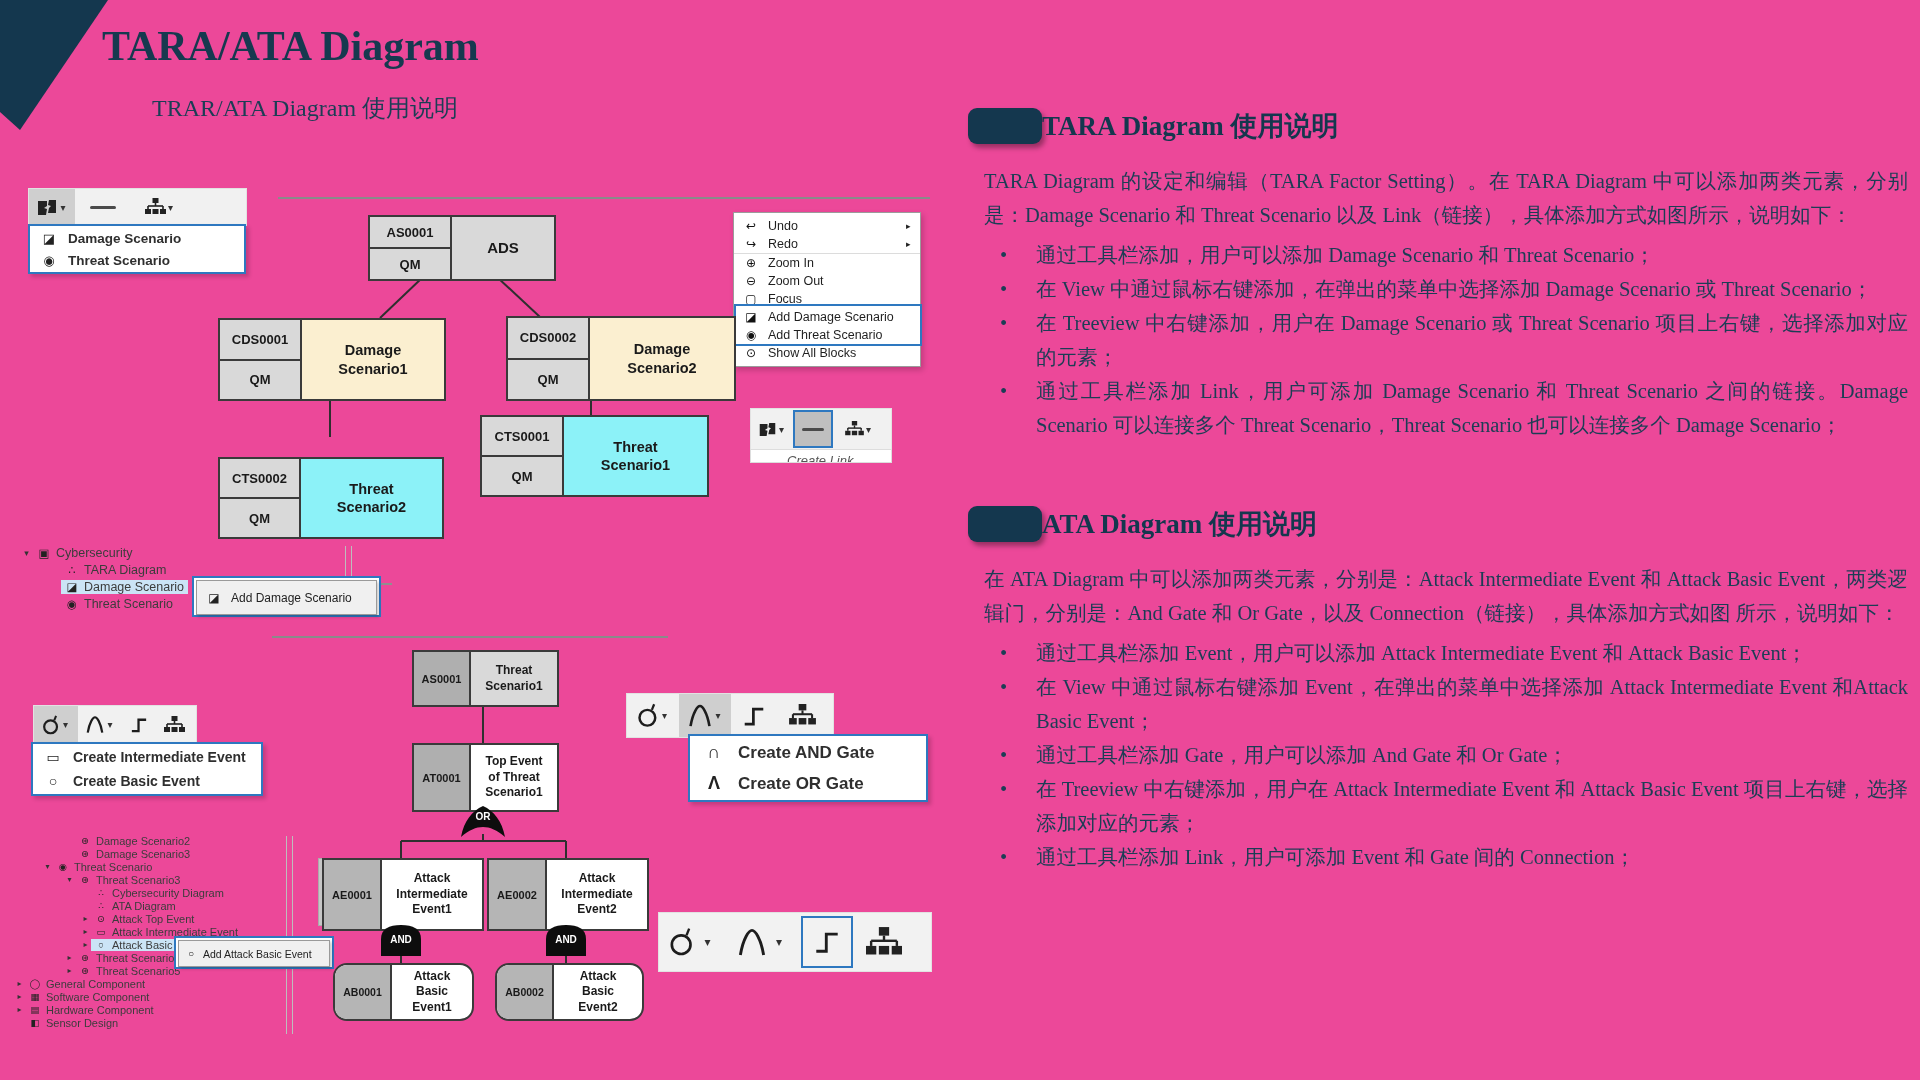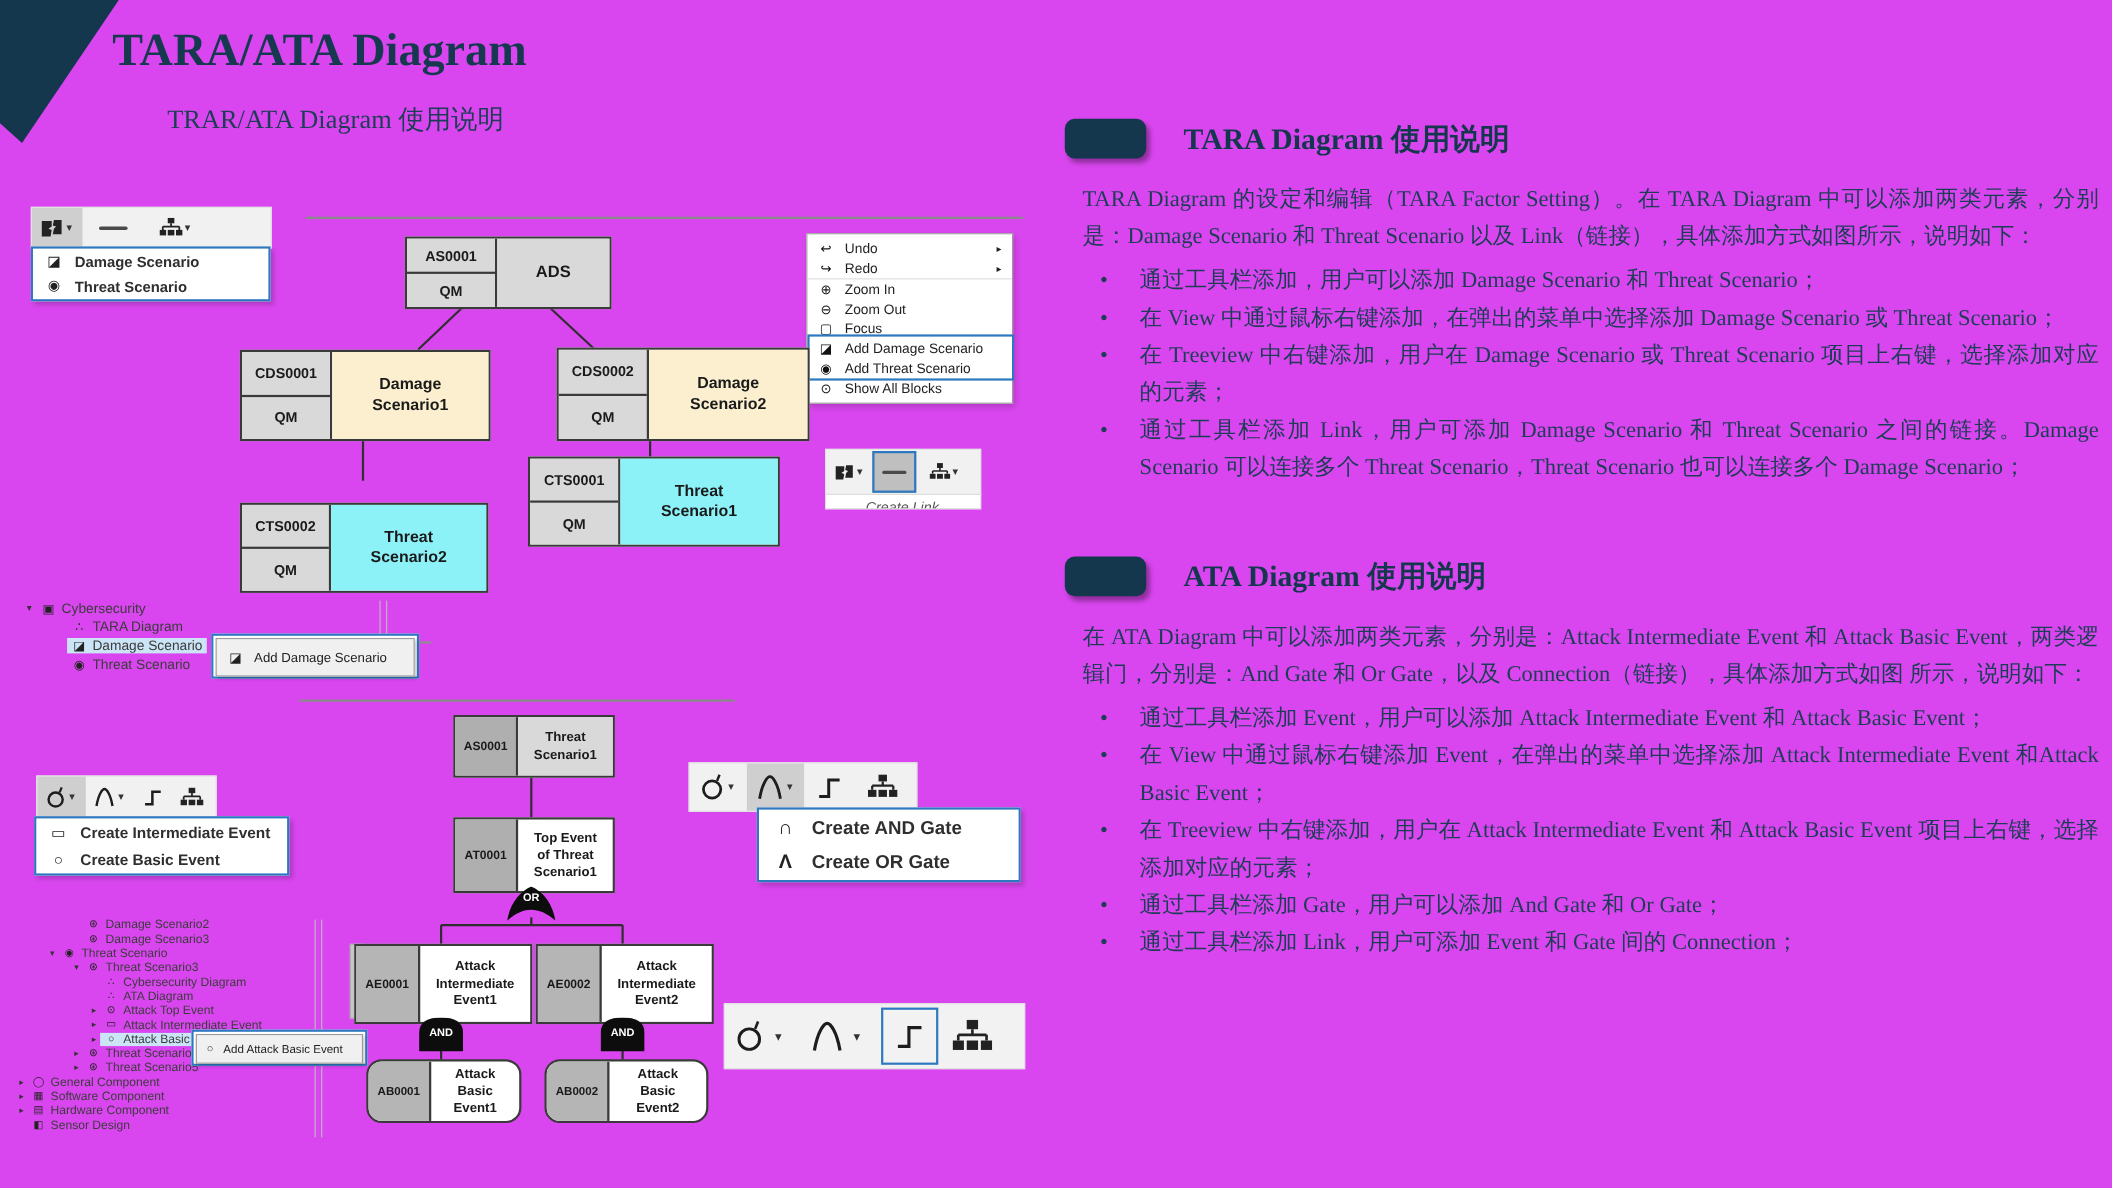--- a/index.html
+++ b/index.html
@@ -3,7 +3,7 @@
 <meta charset="utf-8">
 <style>
   html,body{margin:0;padding:0;background:#888;}
-  #slide{position:relative;width:1920px;height:1080px;background:#d946ef;overflow:hidden;
+  #slide{position:relative;width:1920px;height:1080px;background:#ec4899;overflow:hidden;
          font-family:"Liberation Sans","DejaVu Sans",sans-serif;}
   
   .corner{position:absolute;left:0;top:0;width:112px;height:132px;background:#14374E;

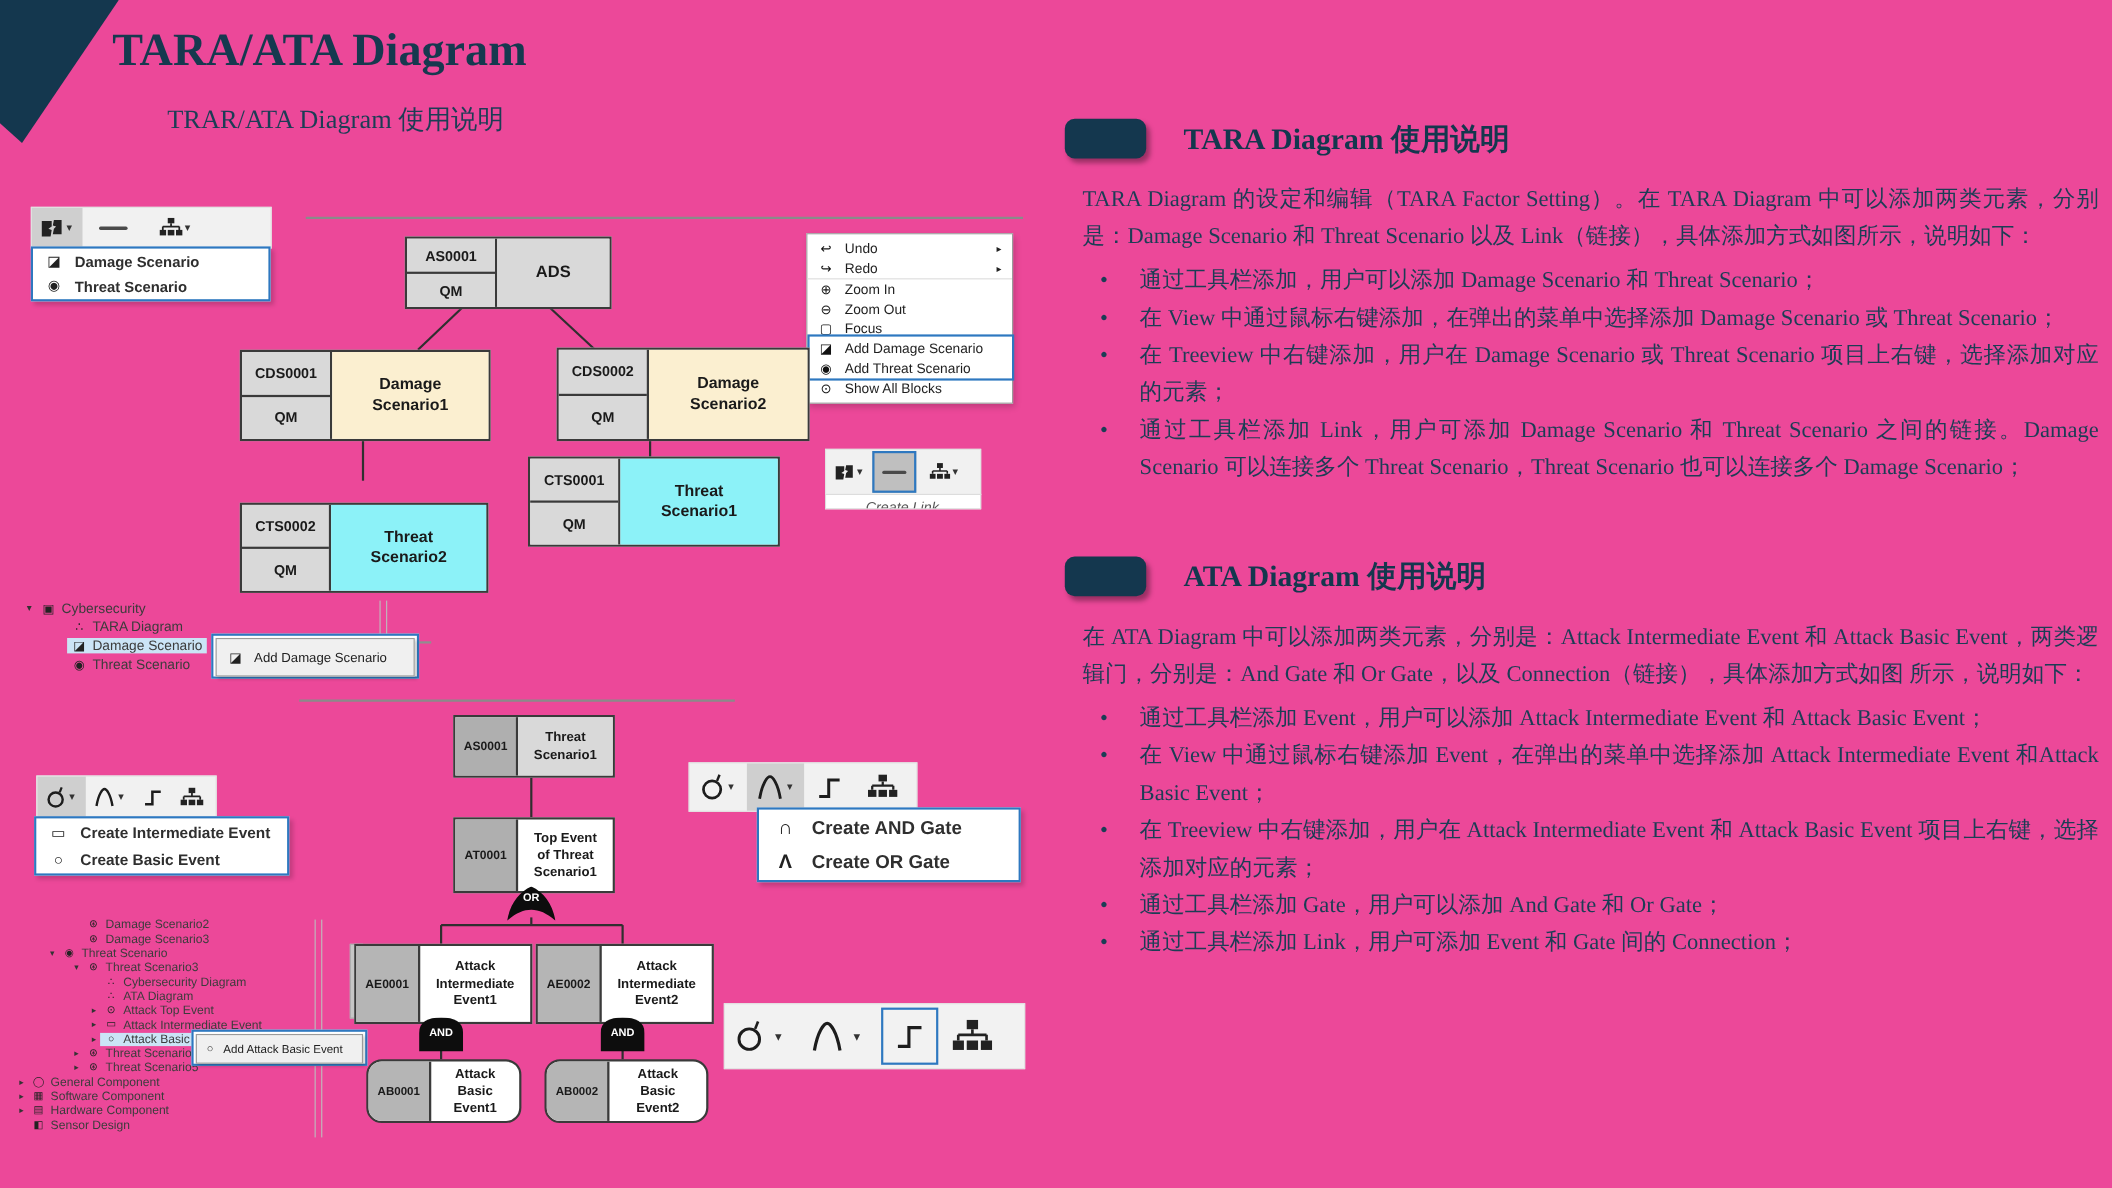--- a/index.html
+++ b/index.html
@@ -98,7 +98,7 @@
   
   .rightcol{position:absolute;left:968px;top:104px;width:940px;color:#1C3D55;
             font-family:"Liberation Serif","DejaVu Serif",serif;}
-  .sec-head{display:flex;align-items:center;gap:34px;height:44px;}
+  .sec-head{display:flex;align-items:center;height:44px;}
   .badge{width:74px;height:36px;background:#14374E;border-radius:9px;box-shadow:3px 4px 5px rgba(0,0,0,.35);flex:none;}
   .sec-head h2{margin:0;font-size:27px;font-weight:700;color:#14374E;}
   .intro{margin:16px 0 6px 16px;font-size:20.5px;line-height:34px;text-align:justify;}

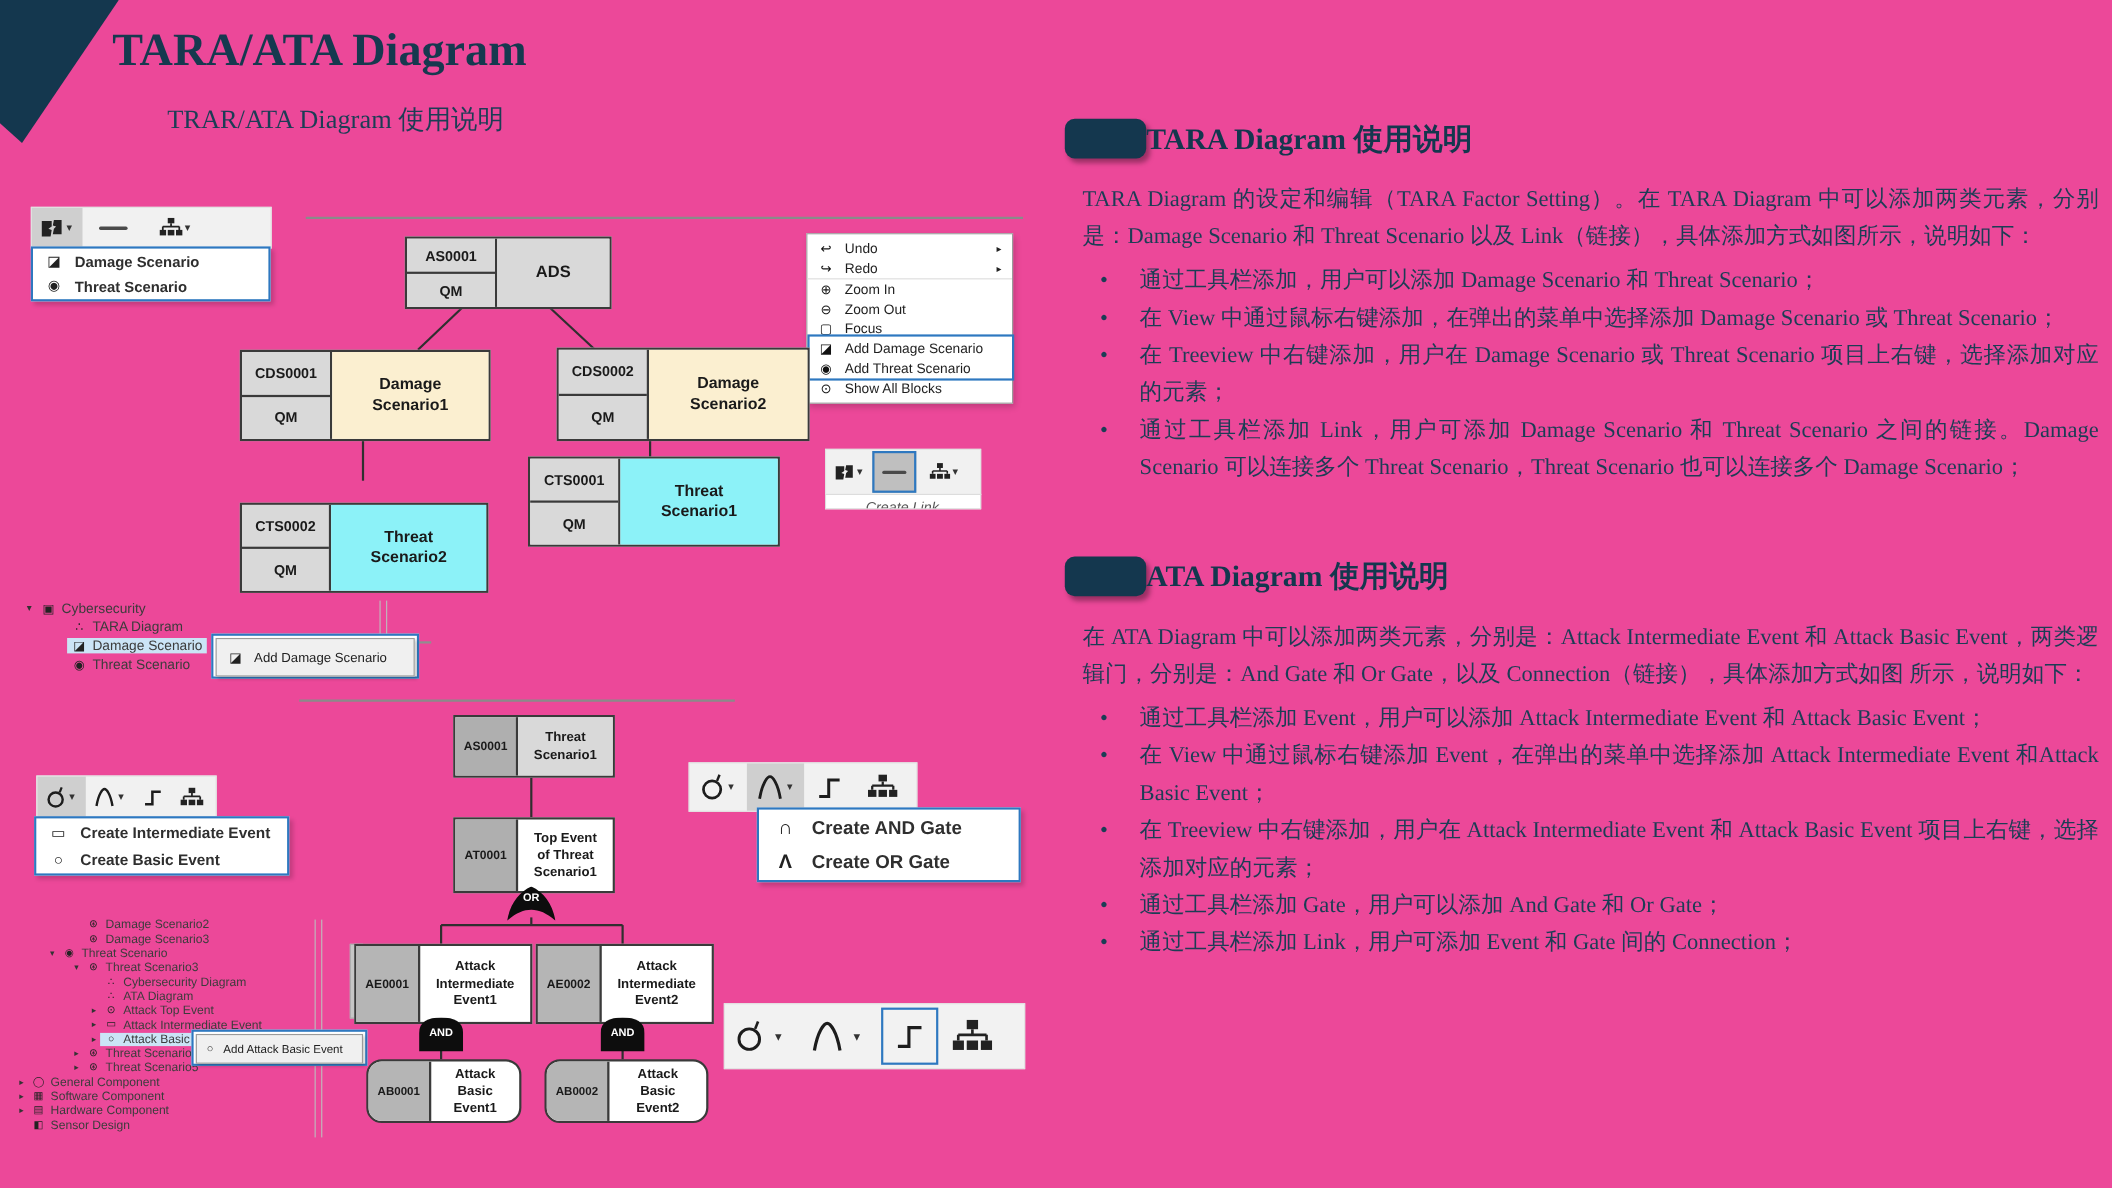--- a/index.html
+++ b/index.html
@@ -642,10 +642,10 @@
             <span>在 View 中通过鼠标右键添加 Event，在弹出的菜单中选择添加 Attack Intermediate Event 和Attack Basic Event；</span>
           </li>
           <li>
+            <span>通过工具栏添加 Gate，用户可以添加 And Gate 和 Or Gate；</span>
+          </li>
+          <li>
             <span>在 Treeview 中右键添加，用户在 Attack Intermediate Event 和 Attack Basic Event 项目上右键，选择添加对应的元素；</span>
-          </li>
-          <li>
-            <span>通过工具栏添加 Gate，用户可以添加 And Gate 和 Or Gate；</span>
           </li>
           <li>
             <span>通过工具栏添加 Link，用户可添加 Event 和 Gate 间的 Connection；</span>

